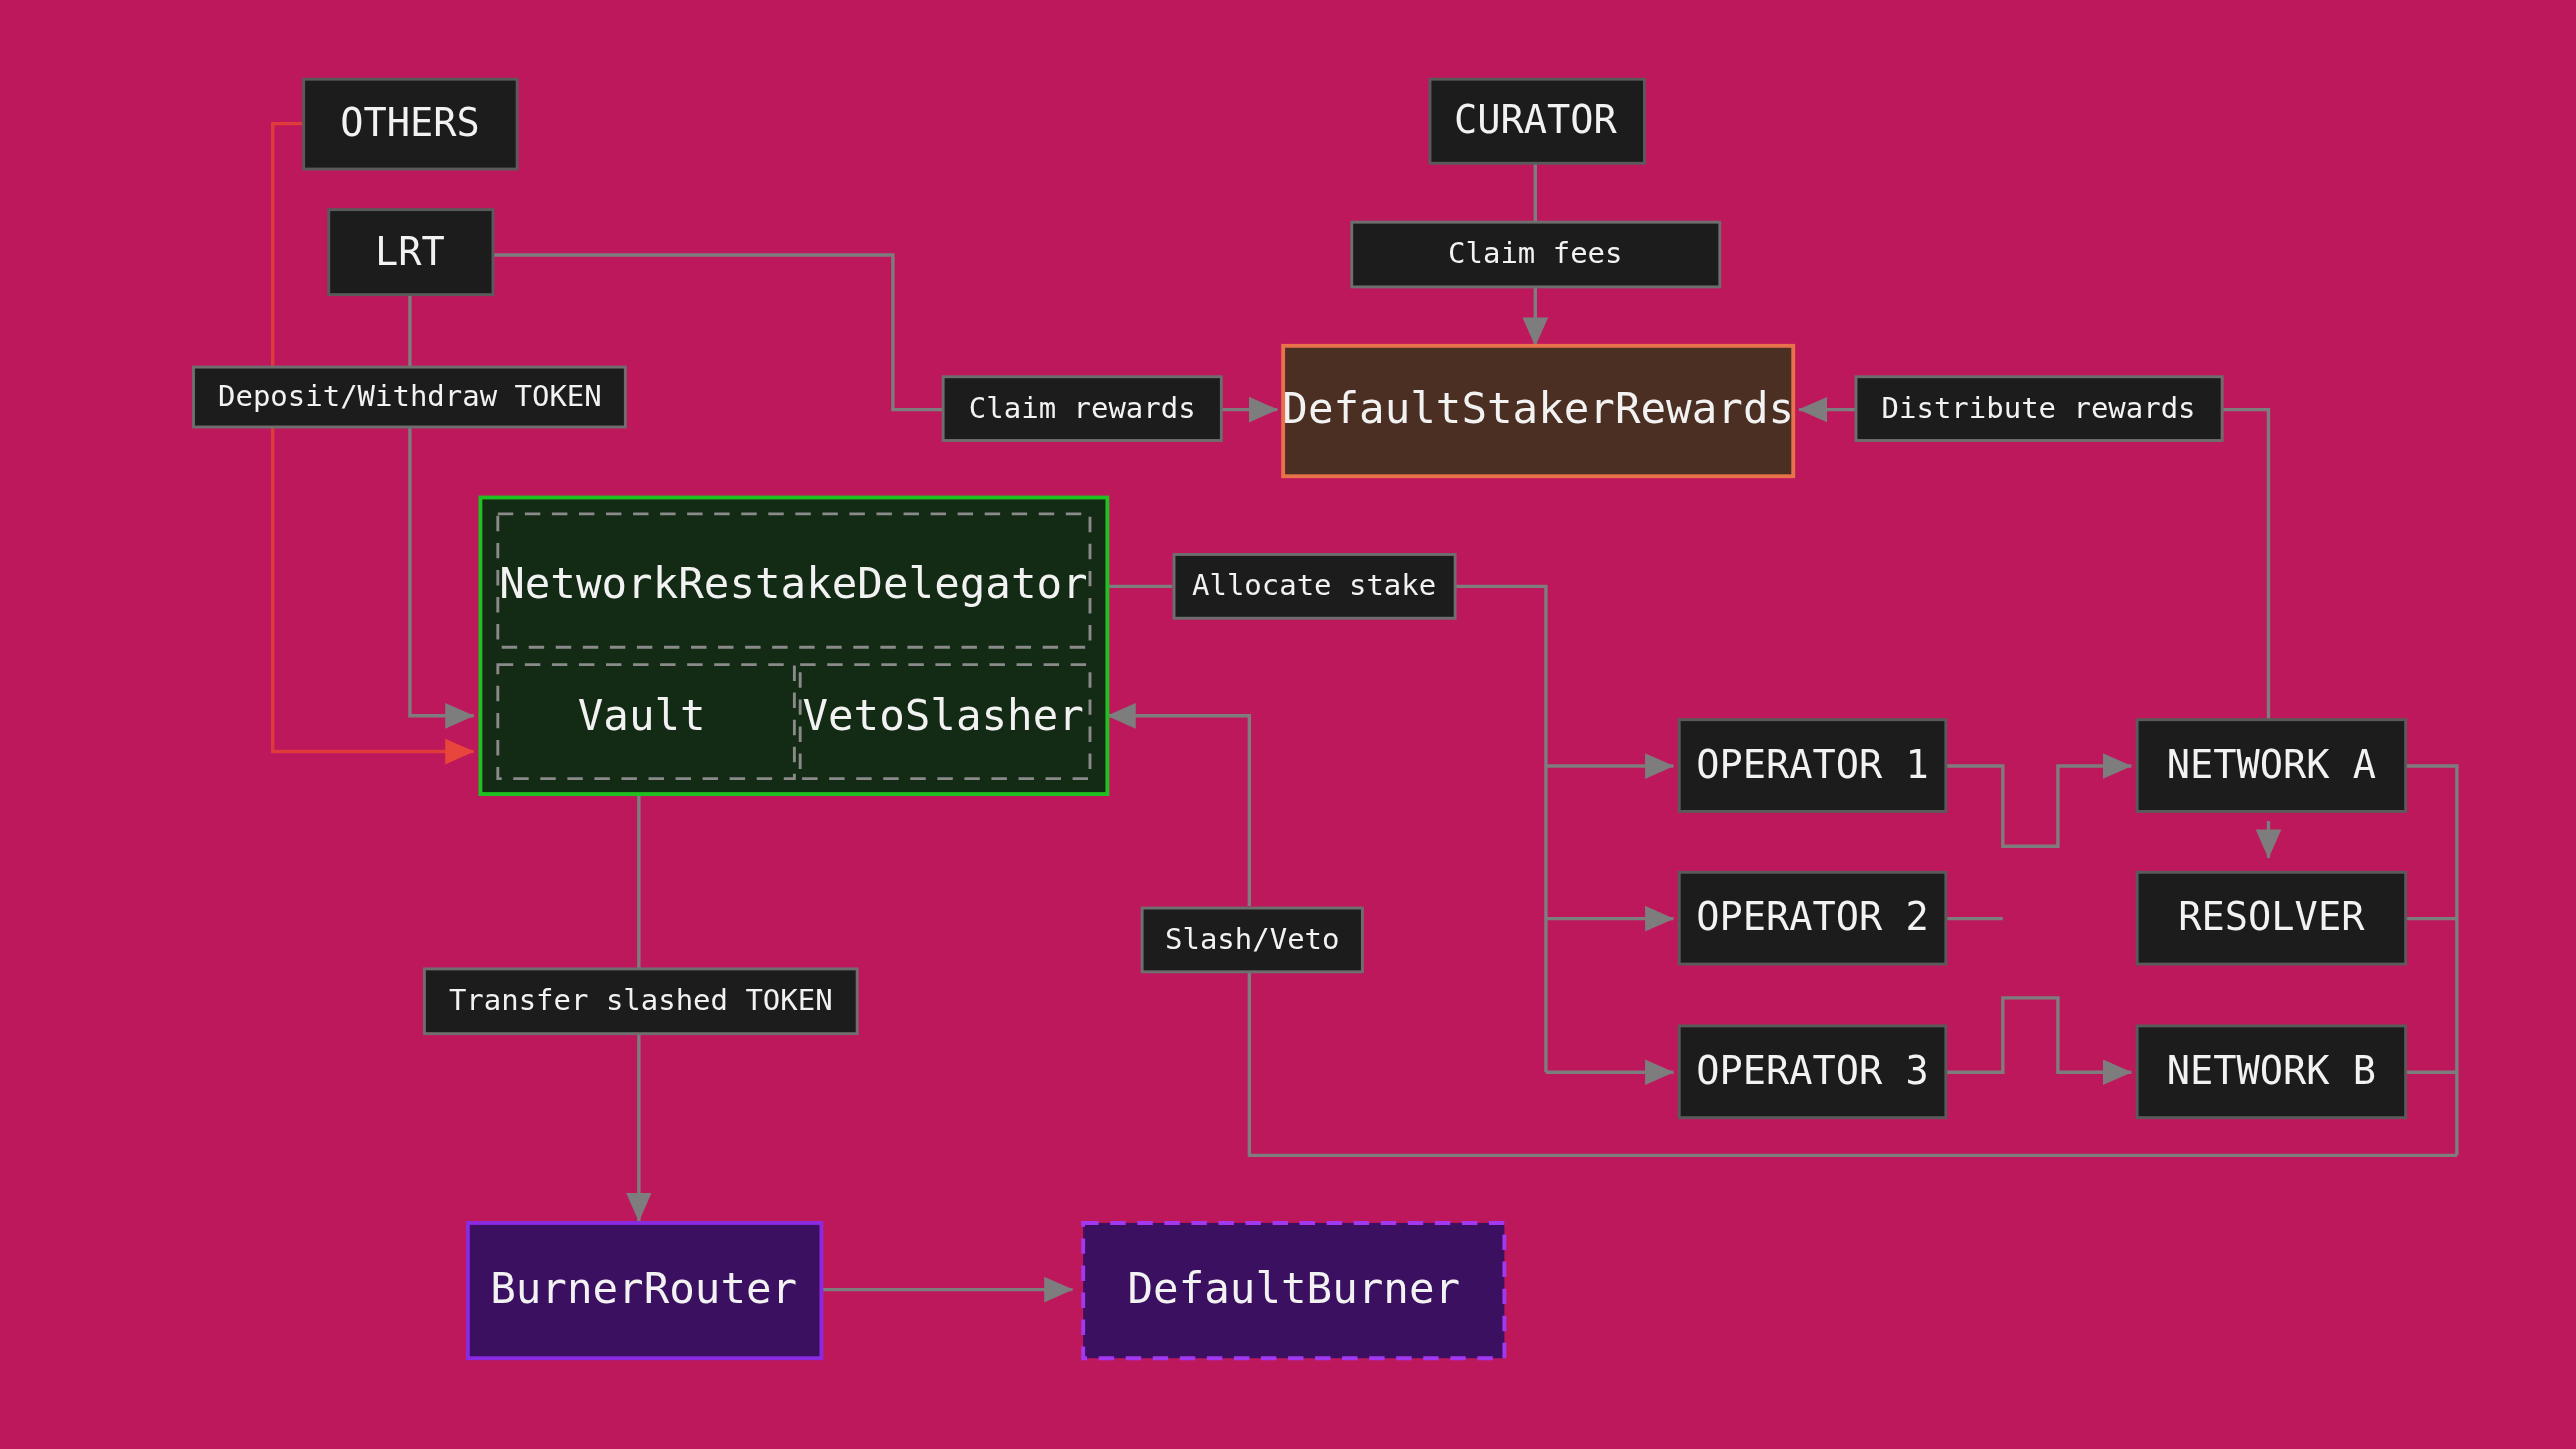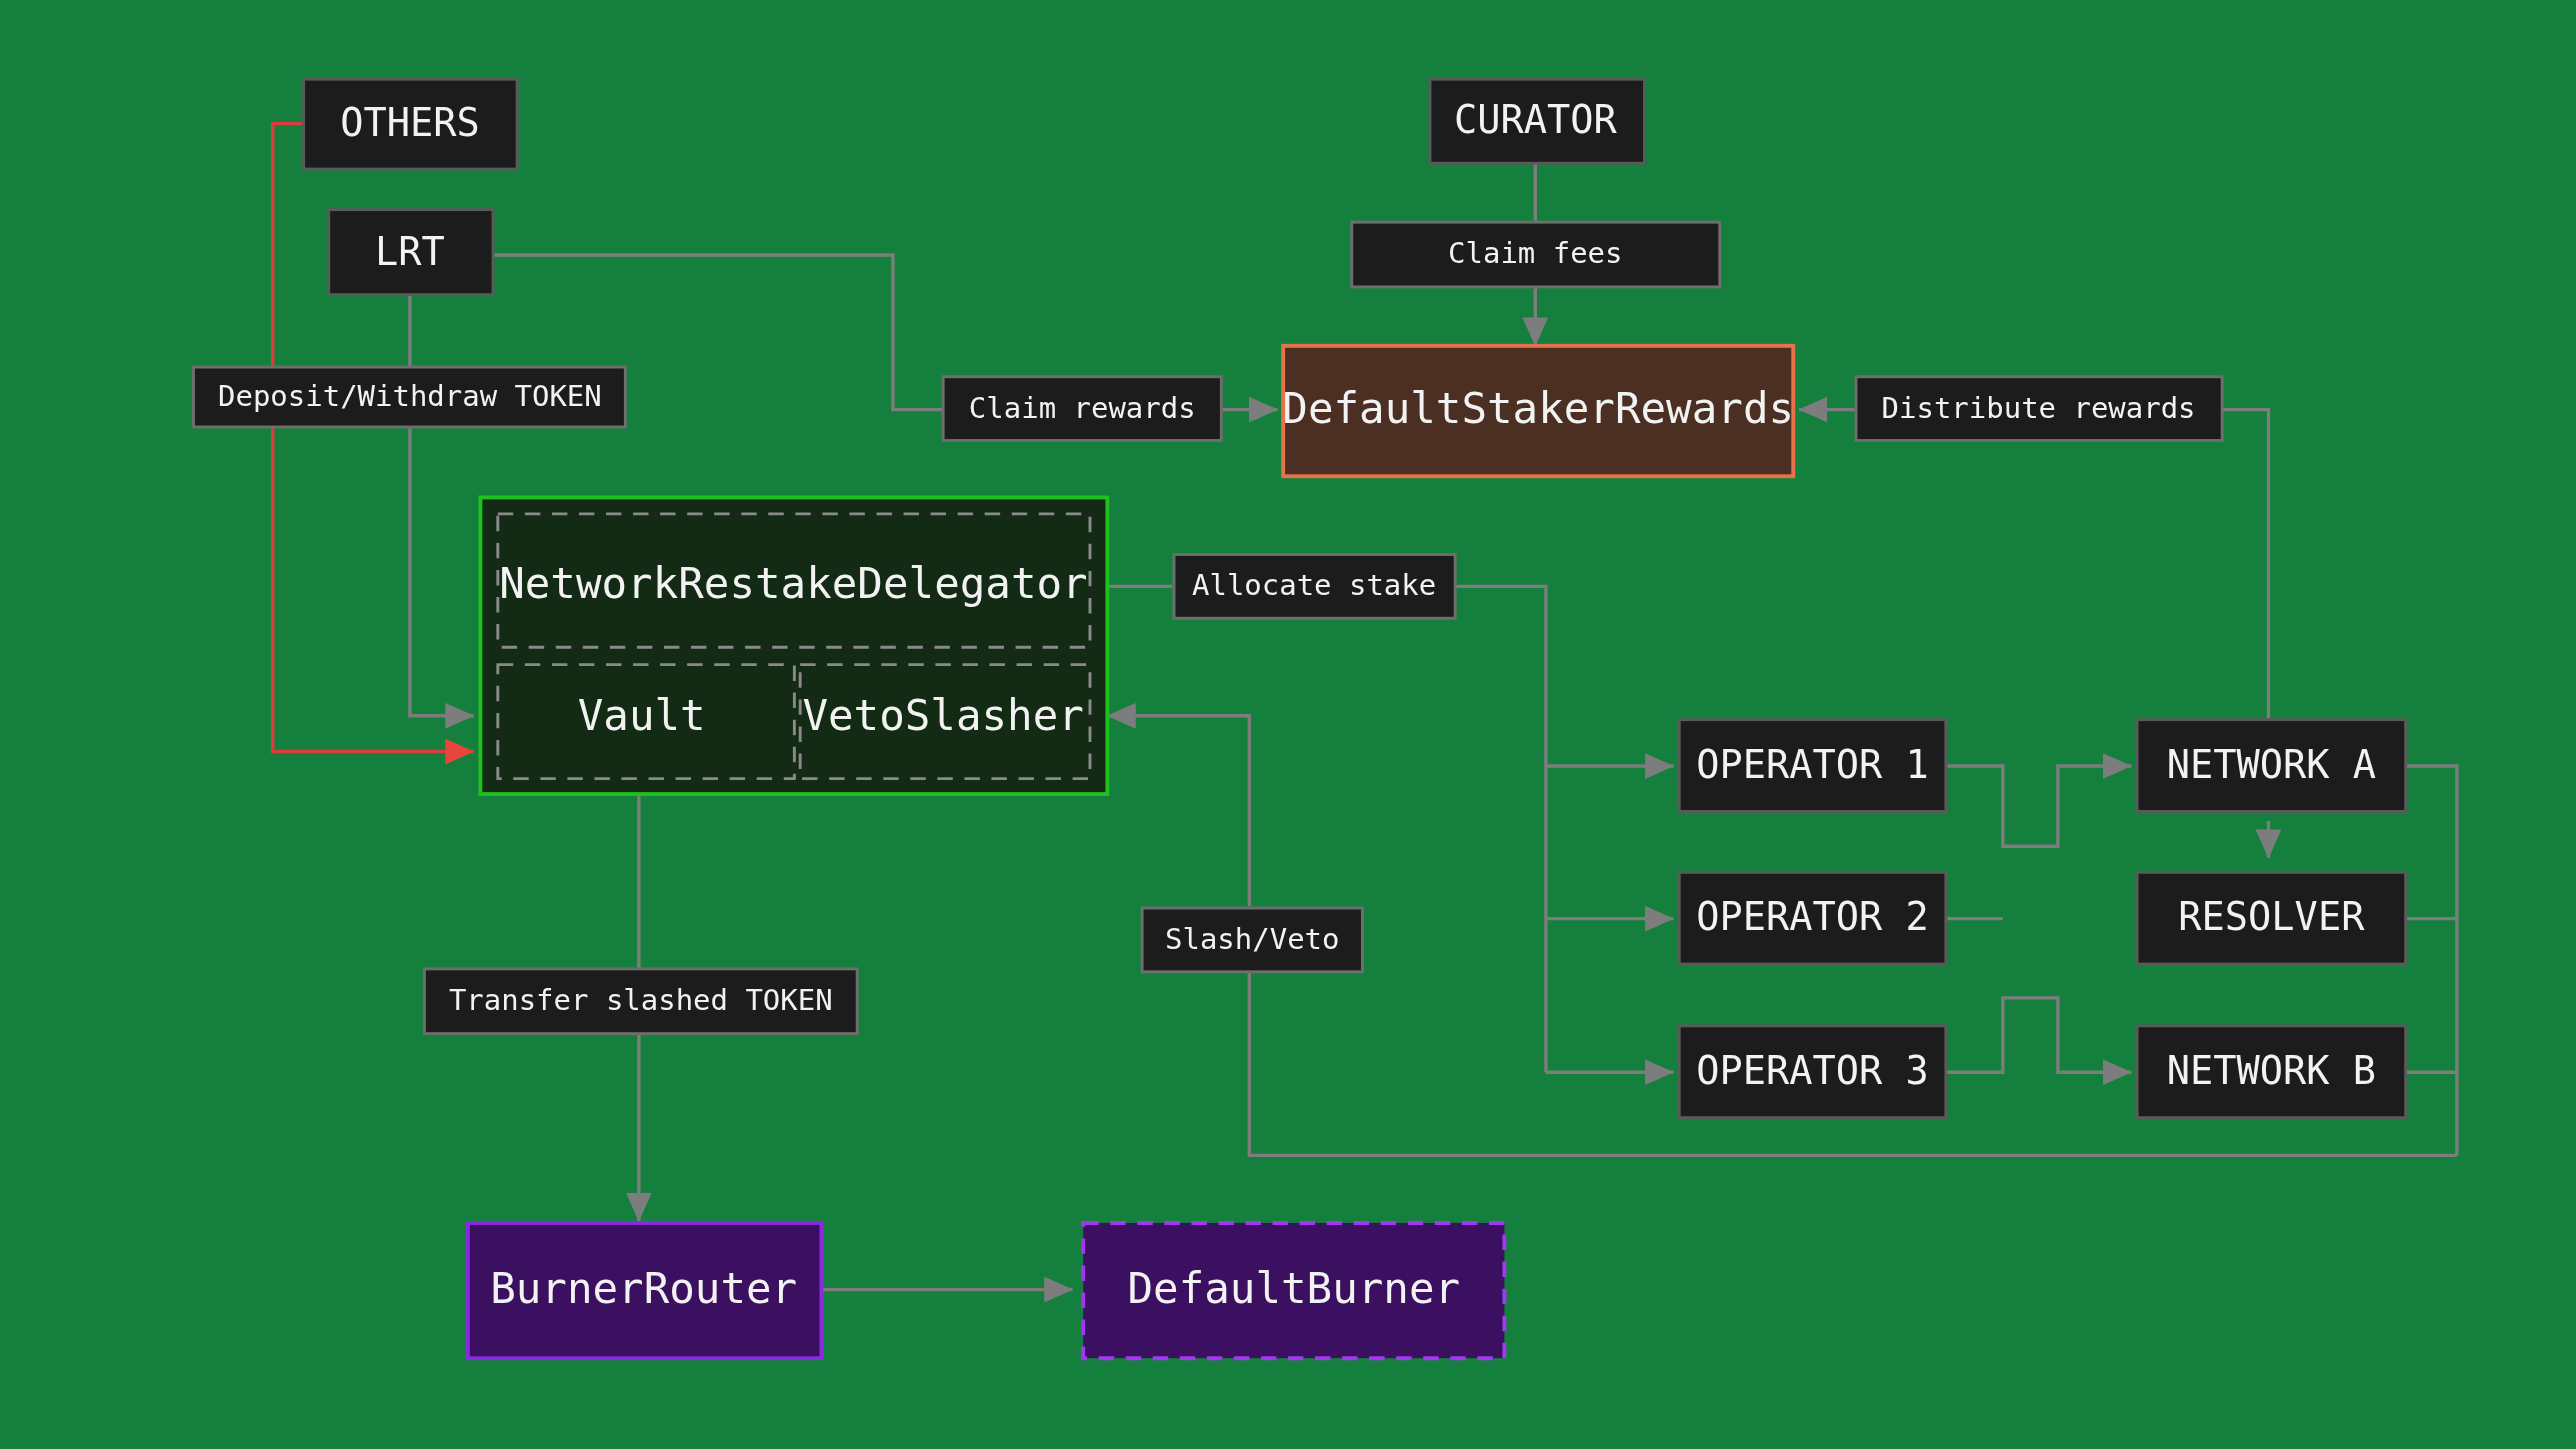--- a/index.html
+++ b/index.html
@@ -18,7 +18,7 @@
     position: relative;
     width: 2576px;
     height: 1449px;
-    background: #15803d;
+    background: #be185d;
   }
   svg#diagram-svg {
     position: absolute;

